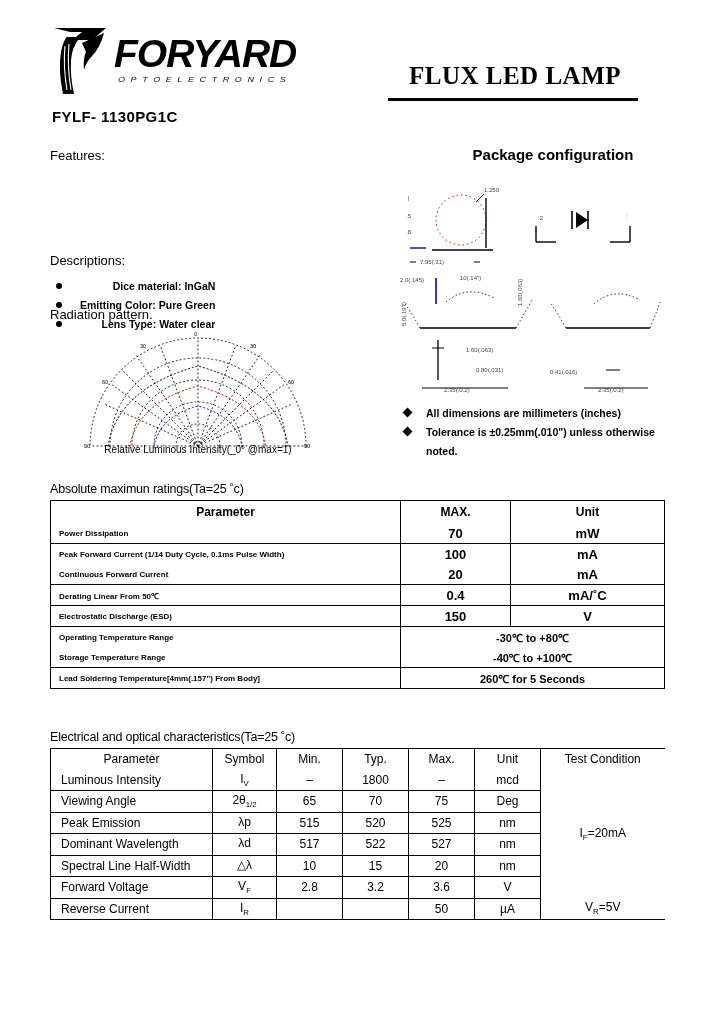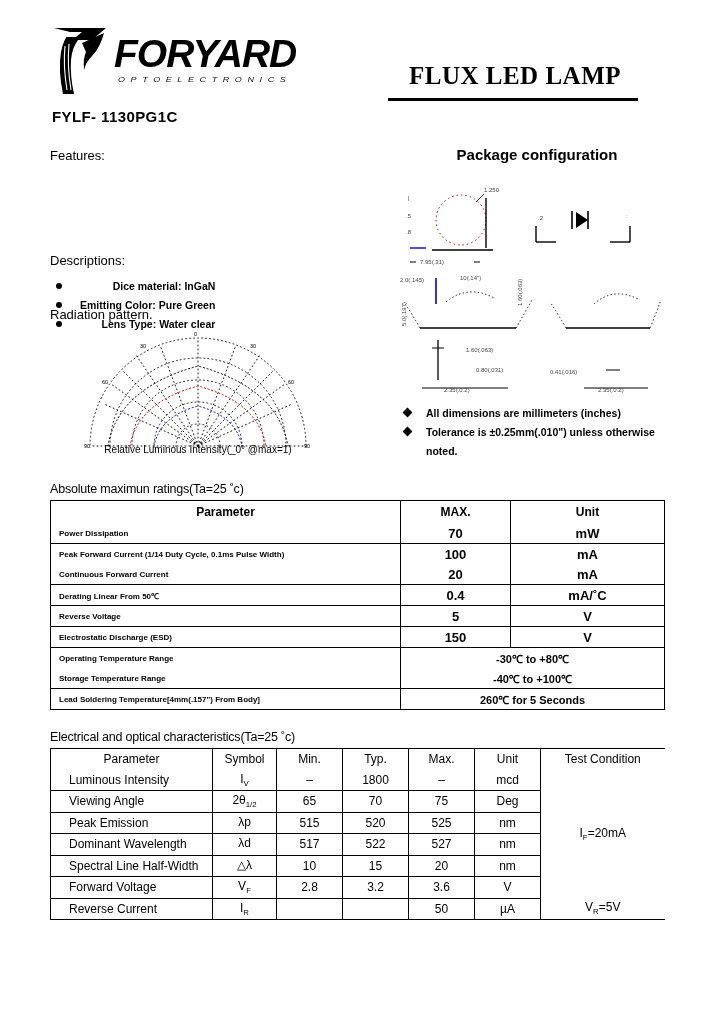--- a/index.html
+++ b/index.html
@@ -41,7 +41,7 @@
           font-size:10px;white-space:nowrap;}
 
   
-  .pkg-title{position:absolute;left:404px;top:146px;width:266px;text-align:center;
+  .pkg-title{position:absolute;left:420px;top:146px;width:266px;text-align:center;
              font-size:15px;font-weight:bold;}
   .pkg-draw{position:absolute;left:398px;top:180px;width:272px;height:215px;}
   .pkg-notes{position:absolute;left:398px;top:404px;width:276px;}

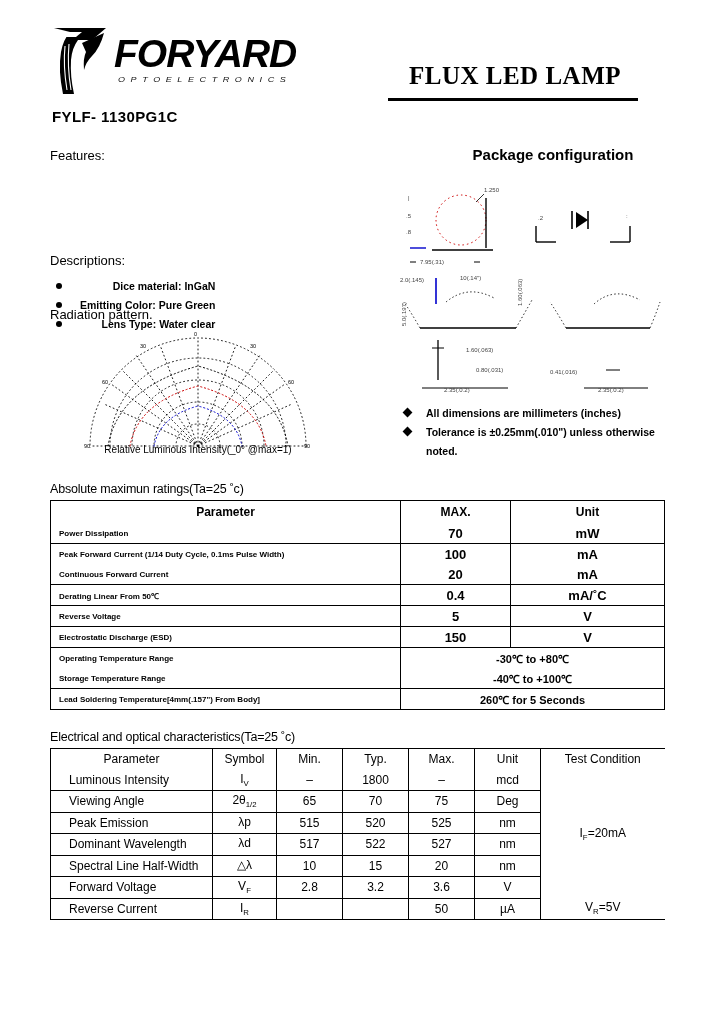--- a/index.html
+++ b/index.html
@@ -263,11 +263,6 @@
         <td class="val br bb">mA/˚C</td>
       </tr>
       <tr>
-        <td class="pname bl br bb">Reverse Voltage</td>
-        <td class="val br bb">5</td>
-        <td class="val br bb">V</td>
-      </tr>
-      <tr>
         <td class="pname bl br bb">Electrostatic Discharge (ESD)</td>
         <td class="val br bb">150</td>
         <td class="val br bb">V</td>

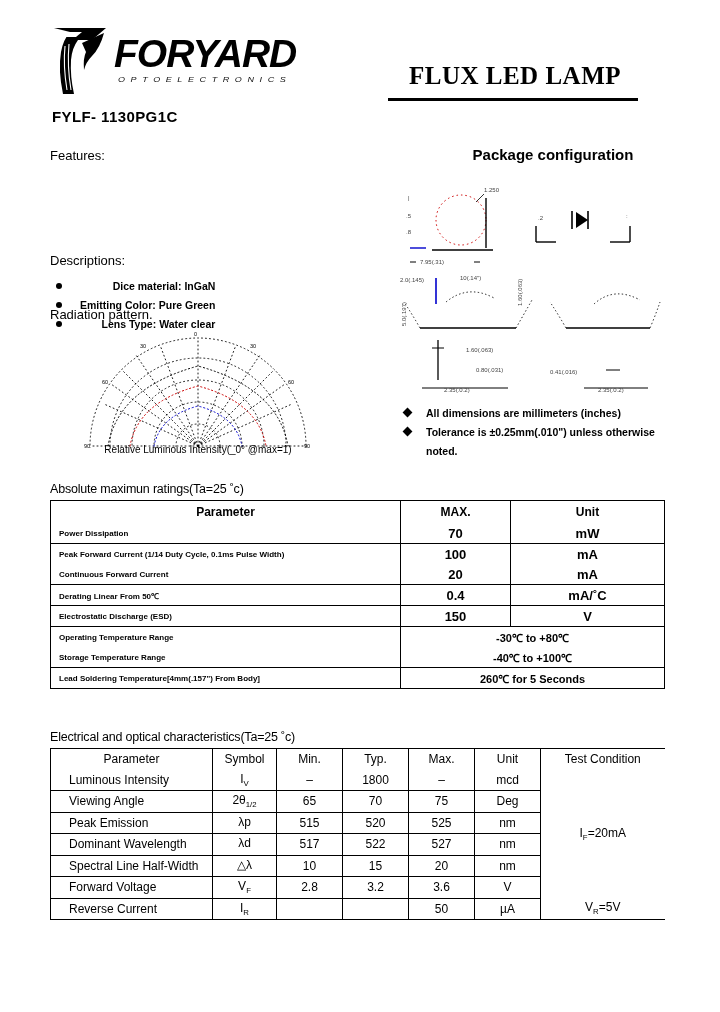--- a/index.html
+++ b/index.html
@@ -75,7 +75,7 @@
   
   #t2{left:50px;top:748px;width:614px;}
   #t2 td{height:20.5px;}
-  #t2 .p2{font-size:12px;text-align:left;padding-left:18px;}
+  #t2 .p2{font-size:12px;text-align:left;padding-left:10px;}
   #t2 .c2{font-size:12px;text-align:center;}
   #t2 .h2{font-size:12px;text-align:center;}
   sub{font-size:.65em;}

